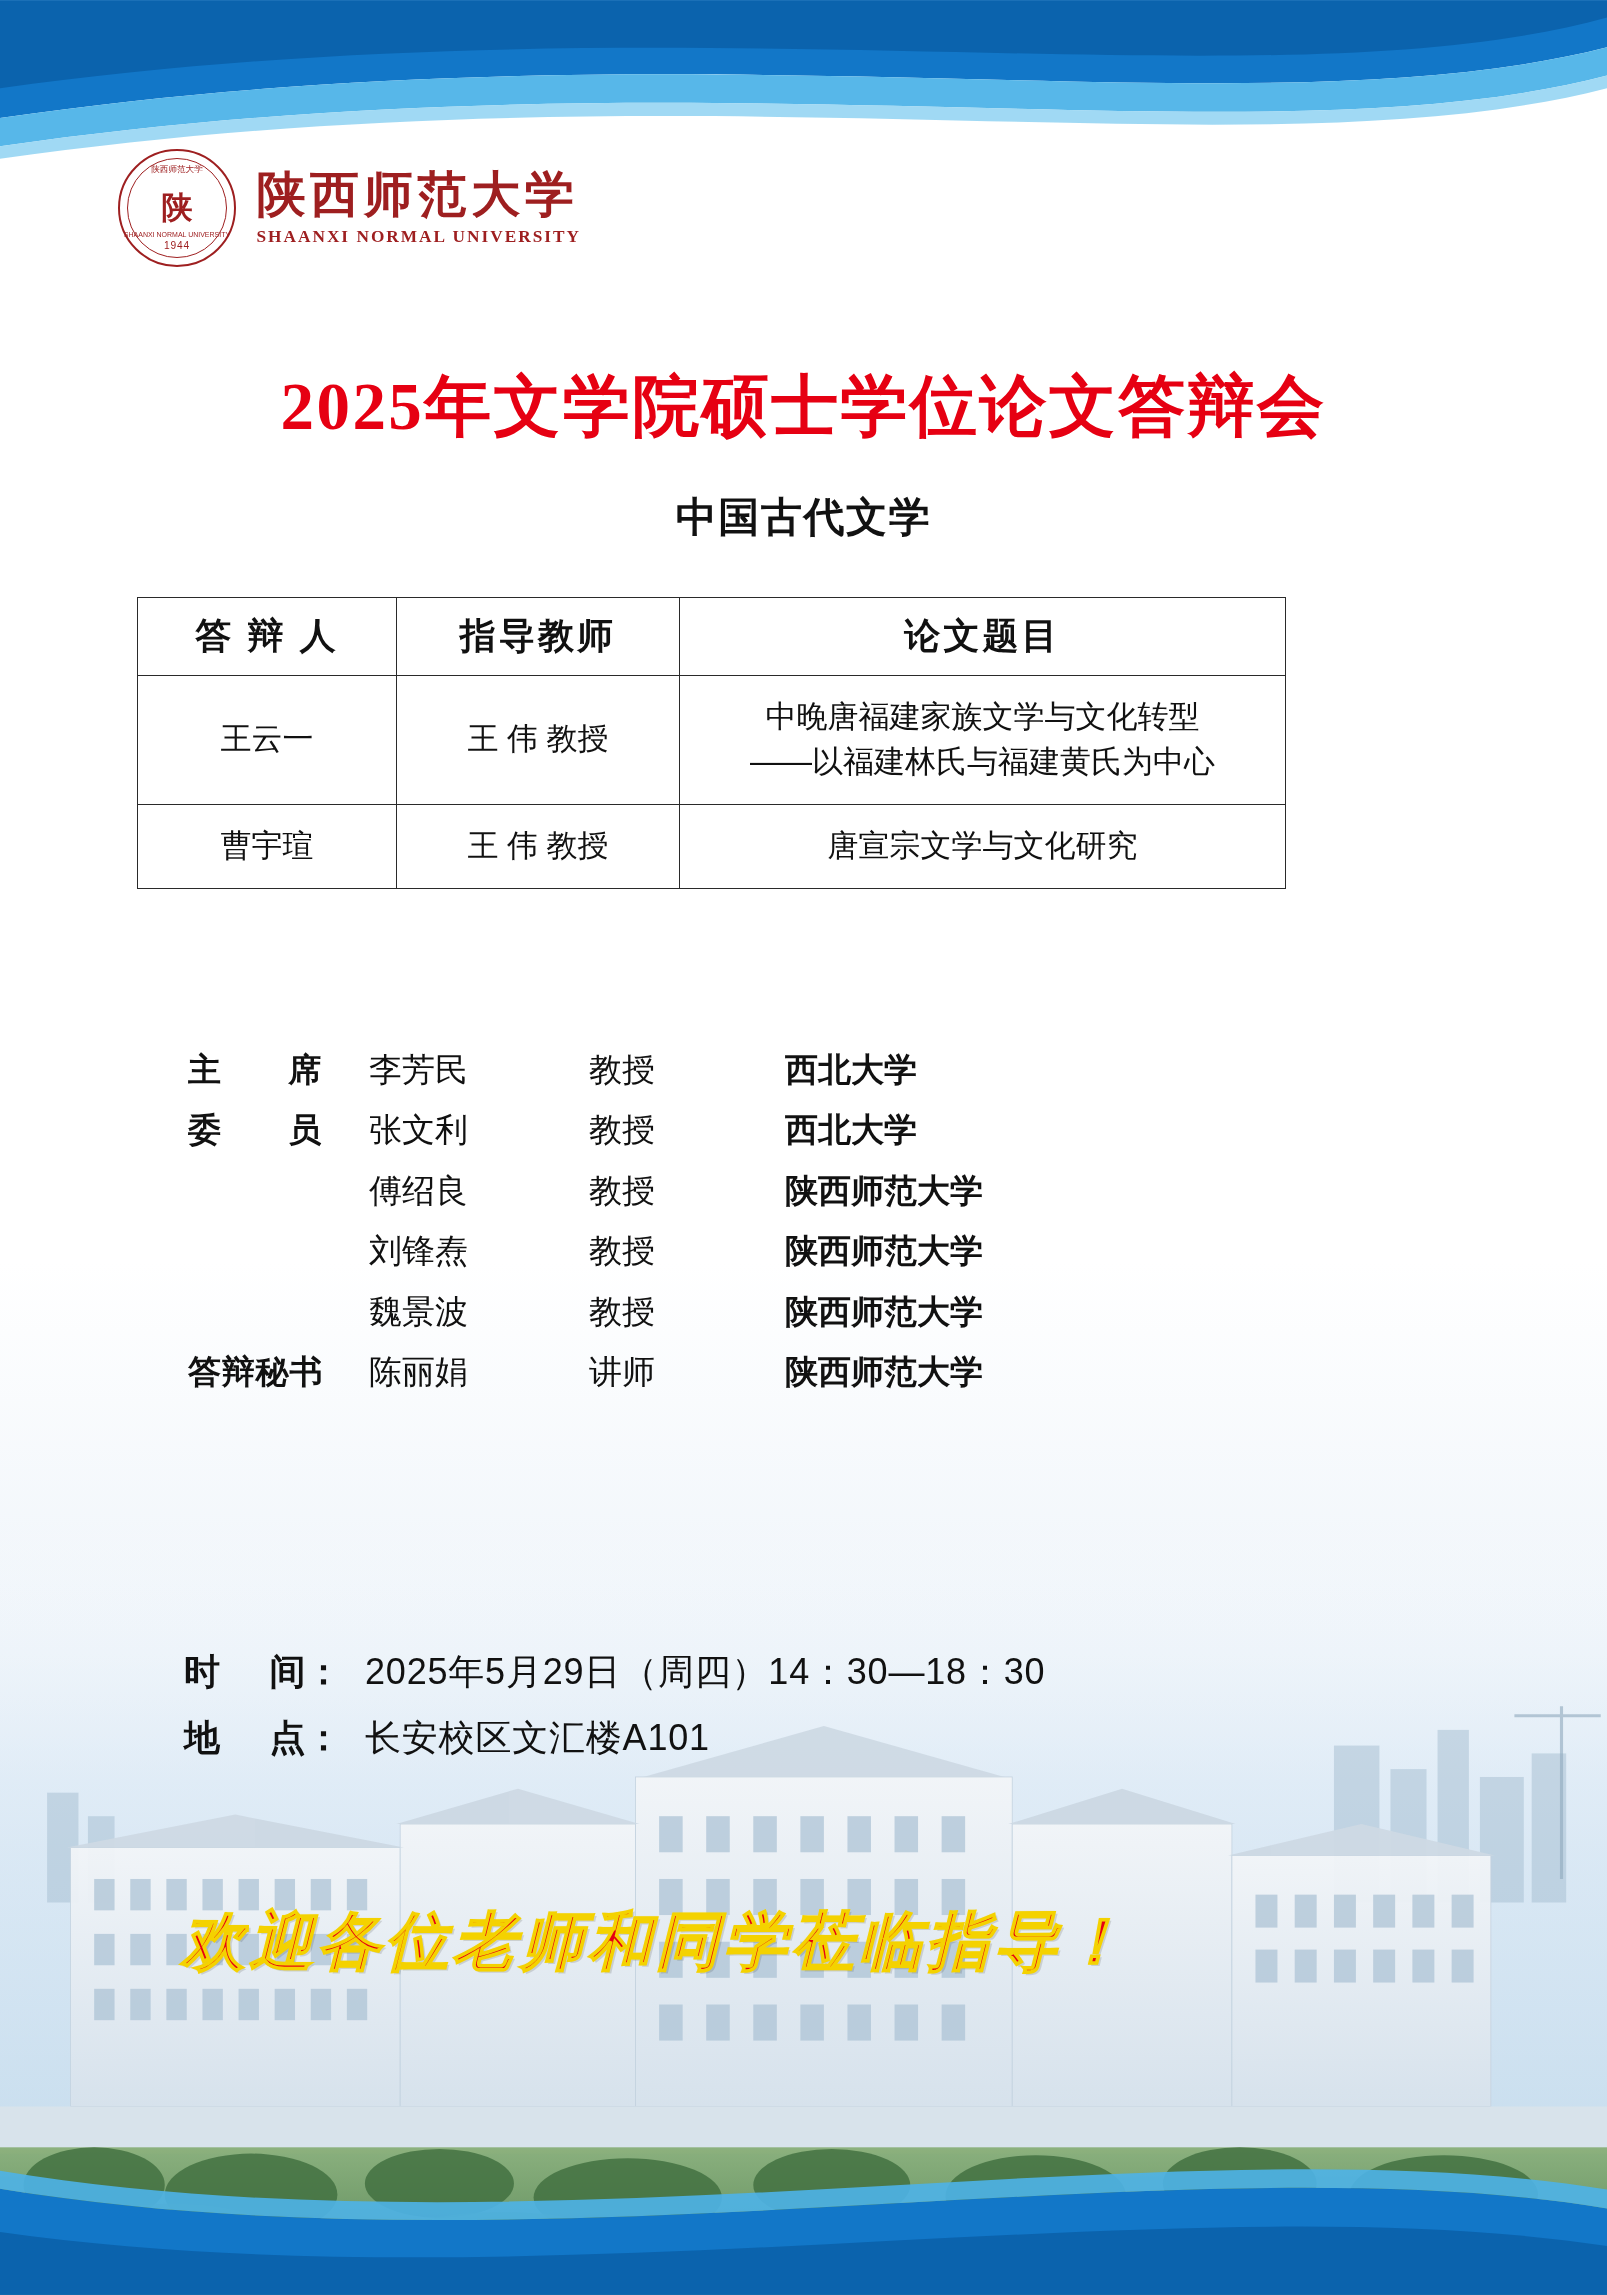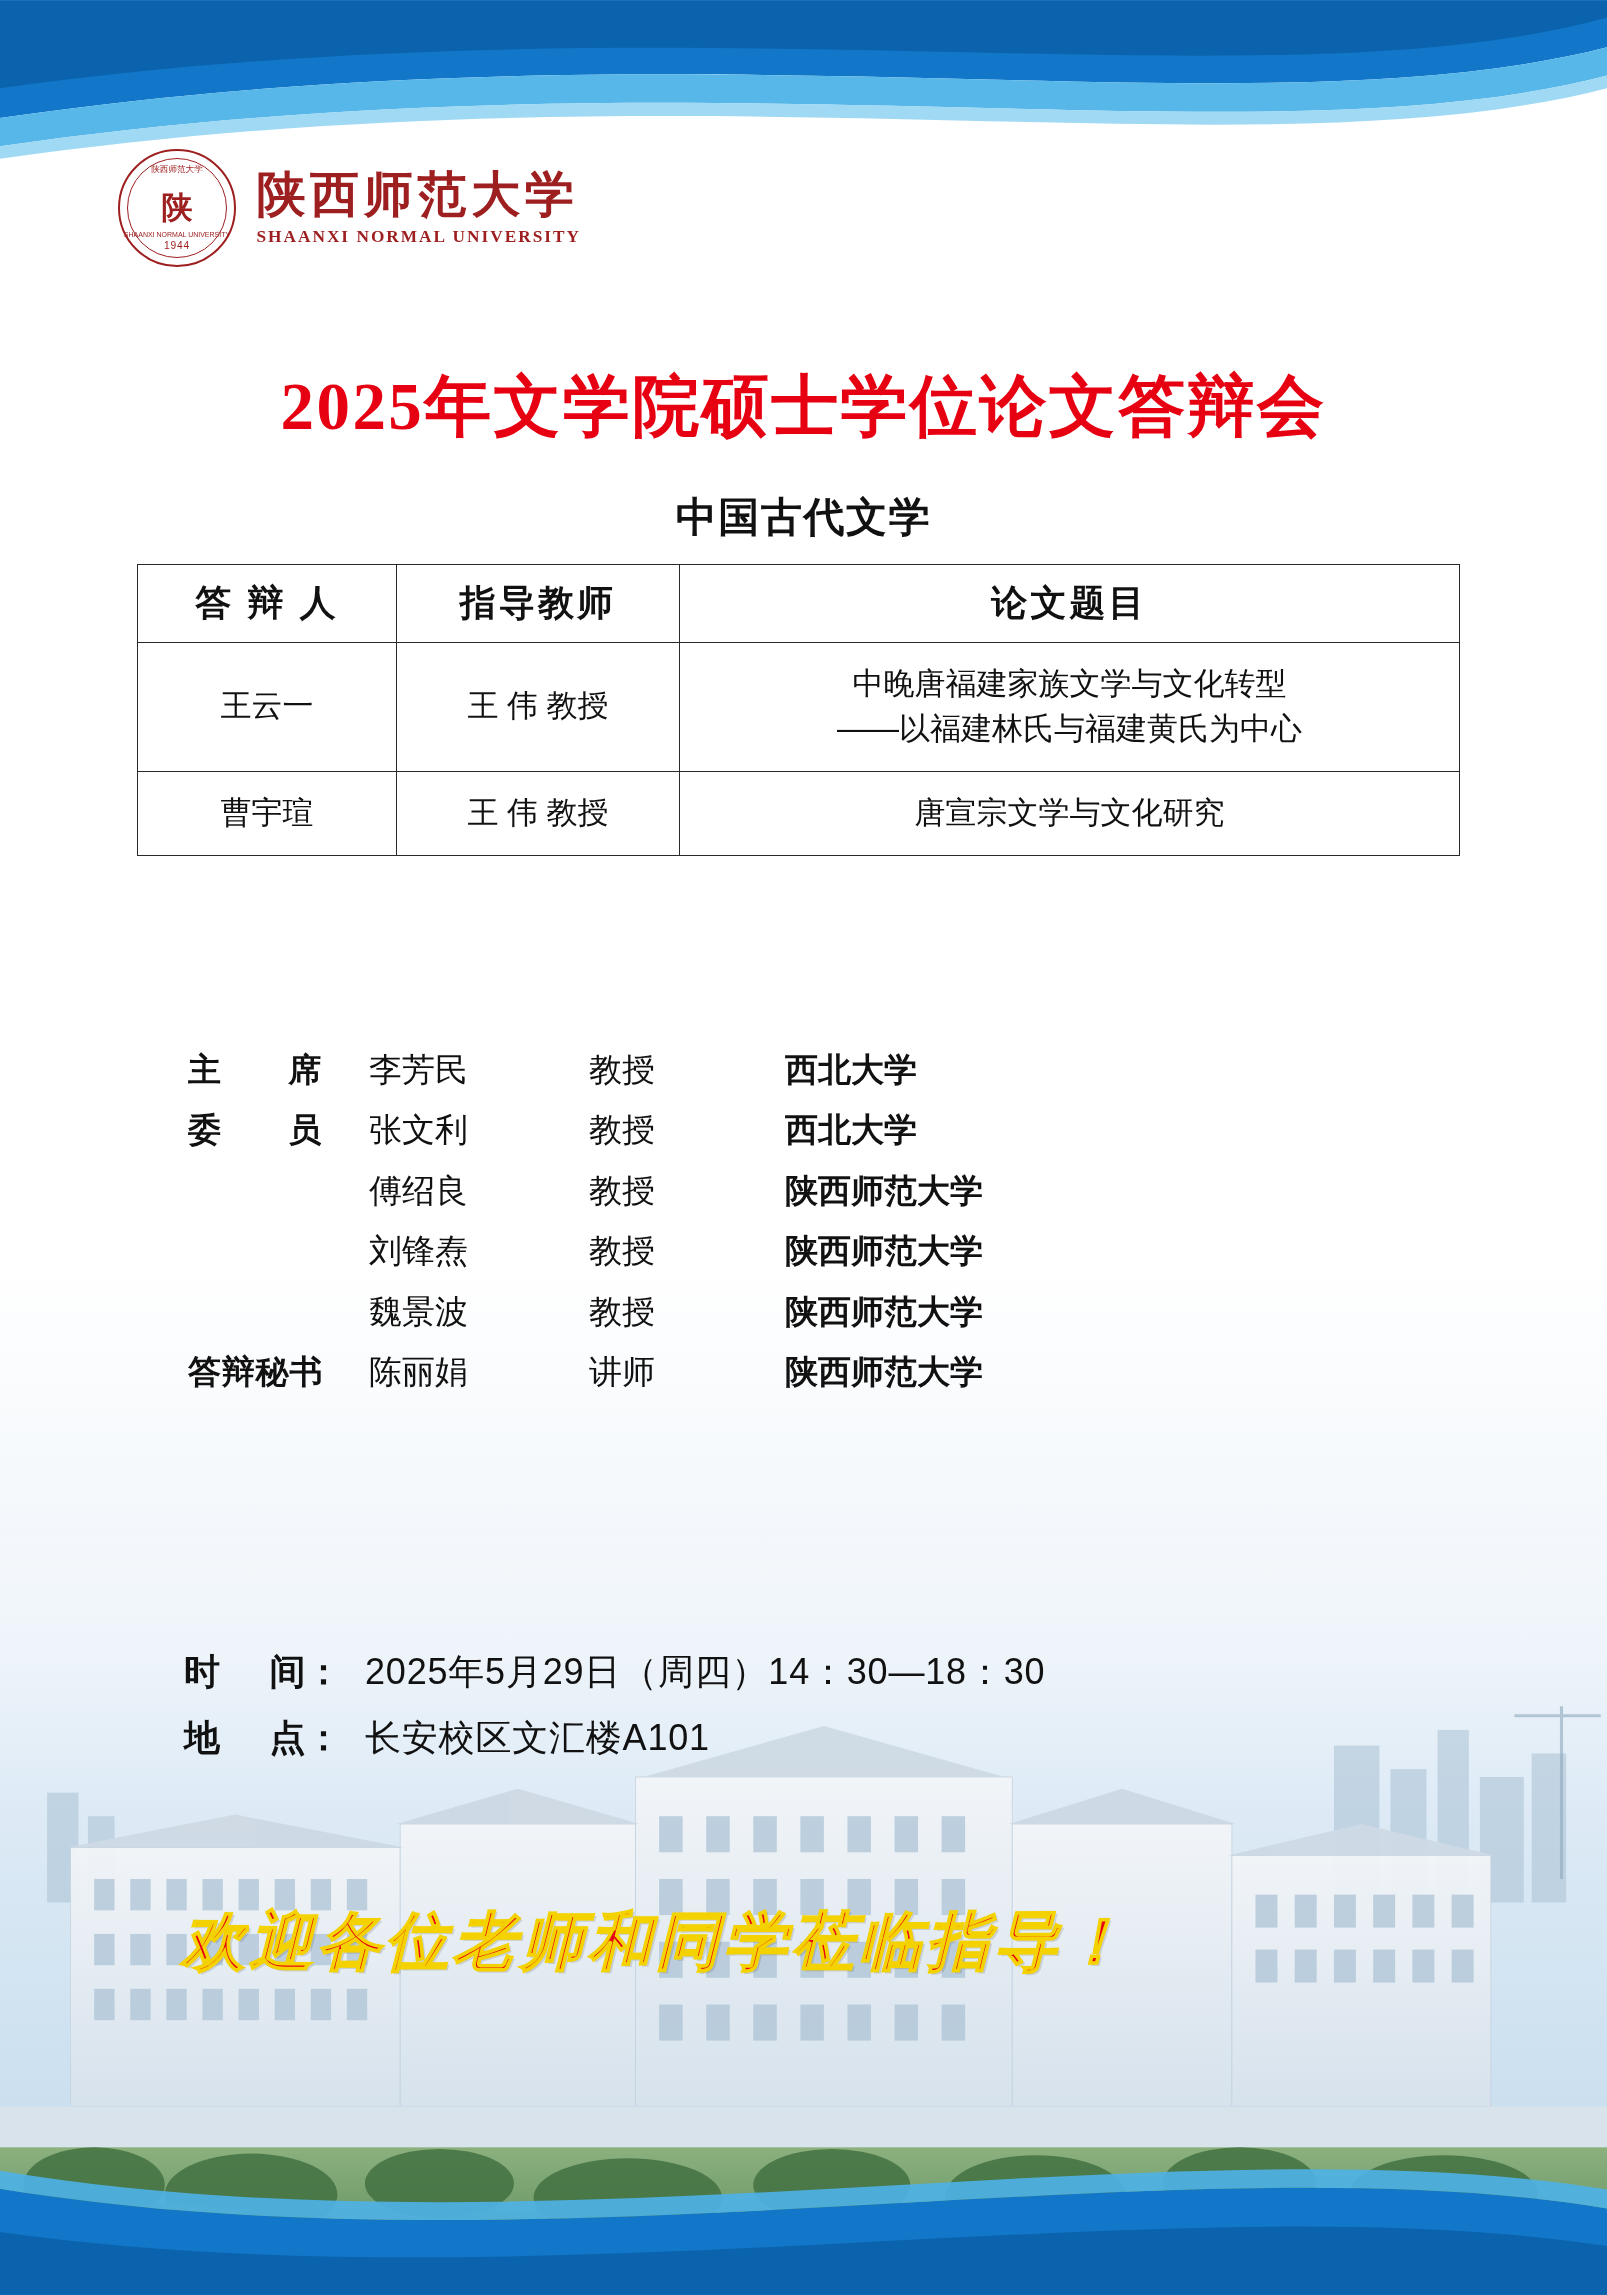--- a/index.html
+++ b/index.html
@@ -154,9 +154,9 @@
   
   .table-wrap {
     position: absolute;
-    top: 564px;
+    top: 597px;
     left: 137px;
-    width: 1323px;
+    width: 1149px;
   }
   table.defense {
     border-collapse: collapse;

